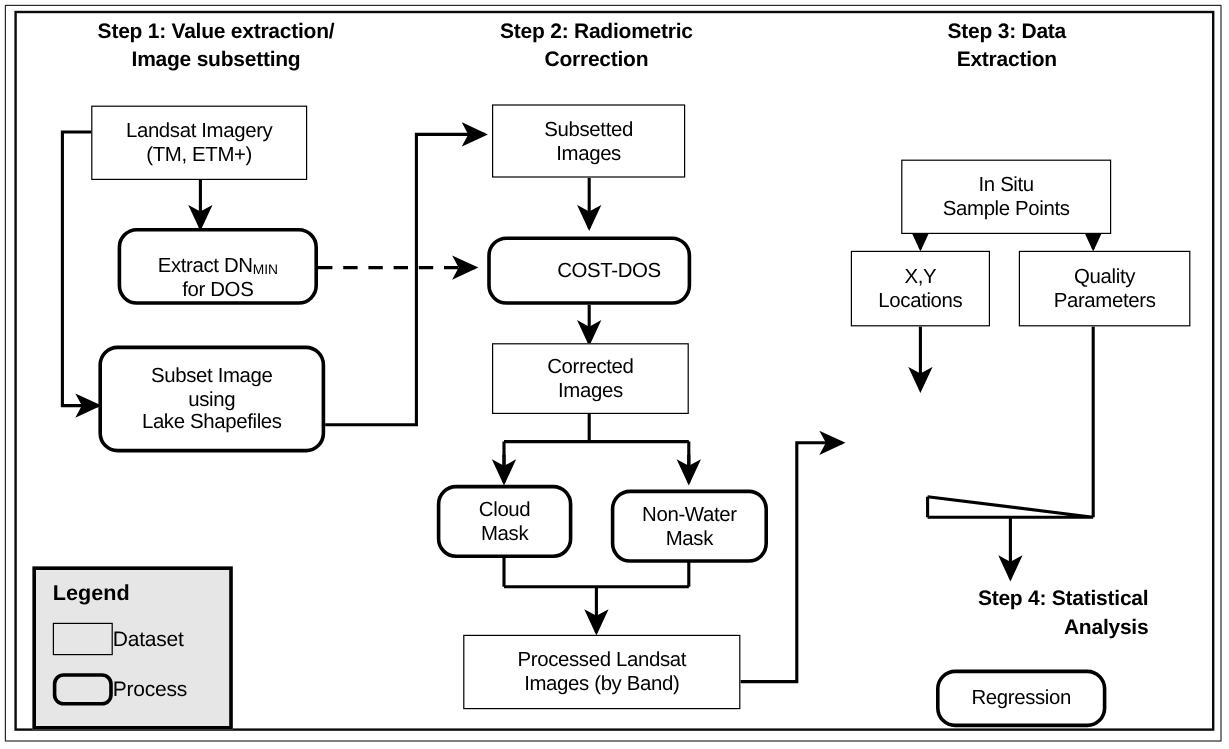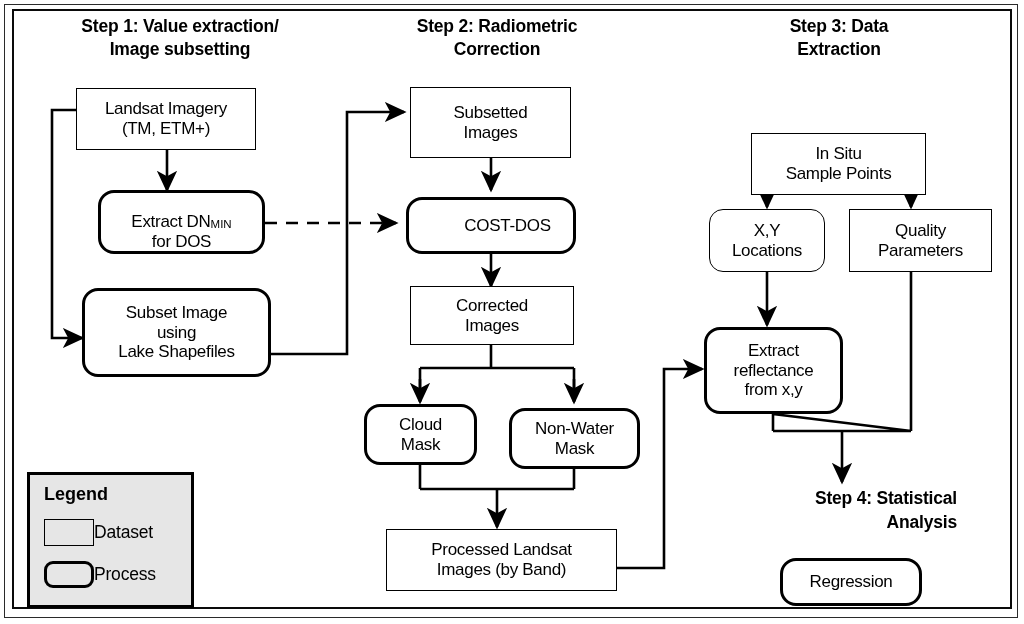--- a/index.html
+++ b/index.html
@@ -209,7 +209,7 @@
 using
 Lake Shapefiles</div>
 
-  <div class="node dataset" style="left:410px; top:87px; width:161px; height:71px;">Subsetted
+  <div class="node dataset" style="left:410px; top:87px; width:161px; height:61px;">Subsetted
 Images</div>
 
   <div class="node process" style="left:406px; top:197px; width:170px; height:57px;padding-left:33px;">COST-DOS</div>

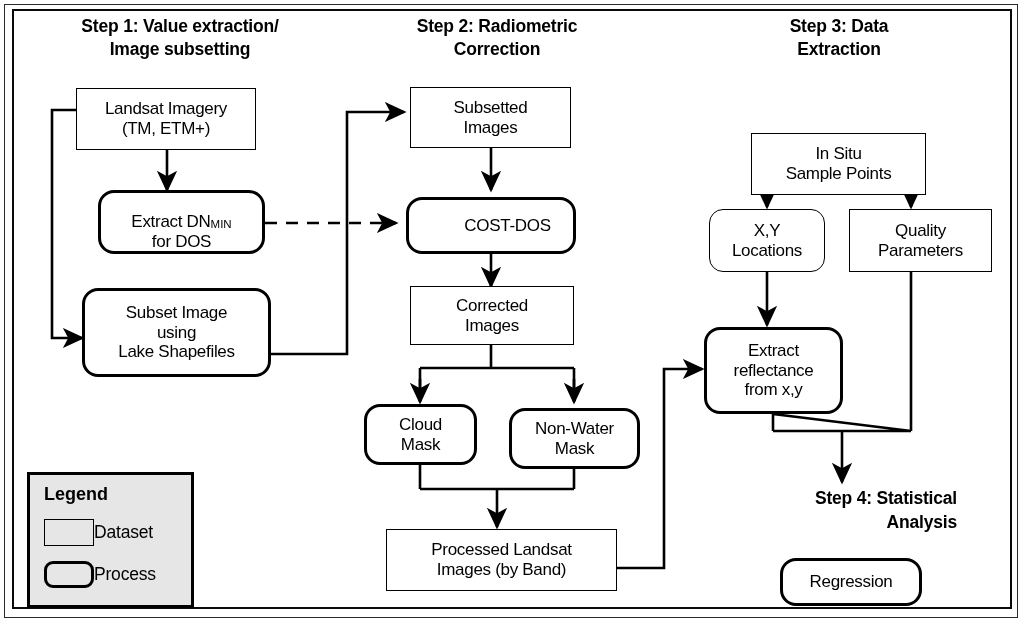--- a/index.html
+++ b/index.html
@@ -229,7 +229,7 @@
   <div class="node dataset" style="left:751px; top:88px; width:175px; height:62px;margin-top:45px;">In Situ
 Sample Points</div>
 
-  <div class="node dataset" style="left:709px; top:209px; width:116px; height:63px;border-radius:14px;">X,Y
+  <div class="node dataset" style="left:709px; top:209px; width:116px; height:63px;">X,Y
 Locations</div>
 
   <div class="node dataset" style="left:849px; top:209px; width:143px; height:63px;">Quality

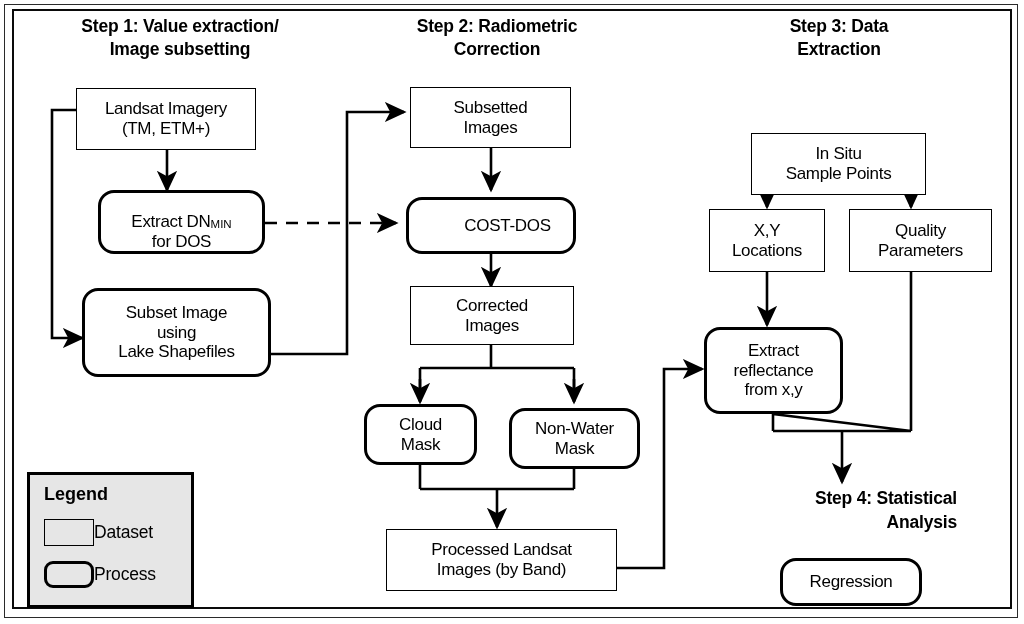--- a/index.html
+++ b/index.html
@@ -235,9 +235,6 @@
   <div class="node dataset" style="left:849px; top:209px; width:143px; height:63px;">Quality
 Parameters</div>
 
-  <div class="node process" style="left:704px; top:327px; width:139px; height:87px;">Extract
-reflectance
-from x,y</div>
 
   <div class="step4" style="left:727px; top:487px; width:230px;">Step 4: Statistical
 Analysis</div>

